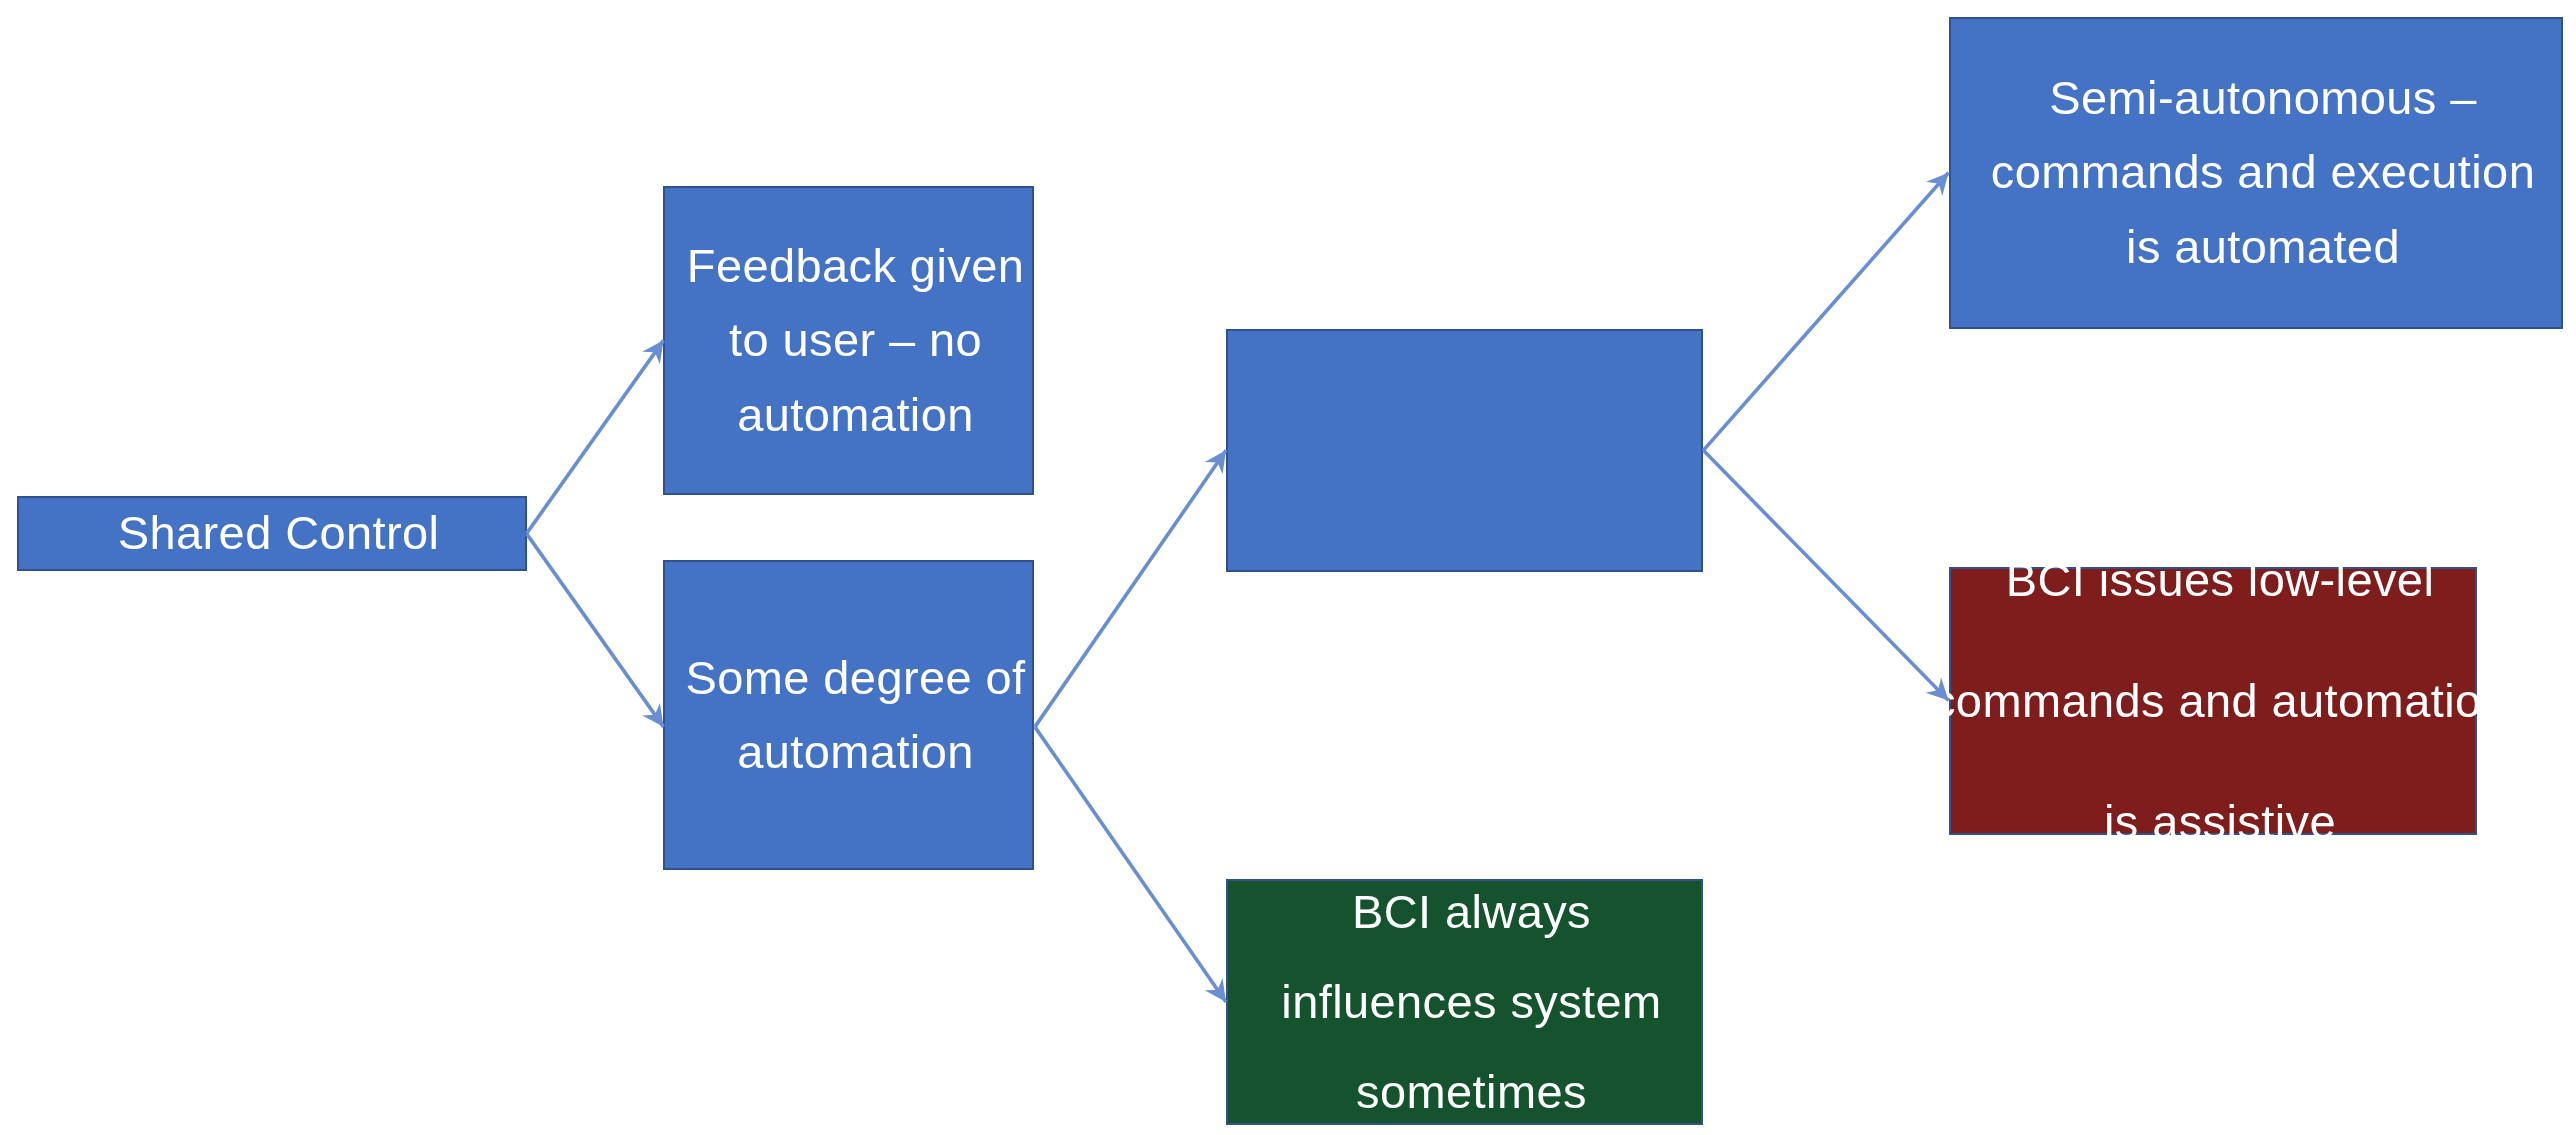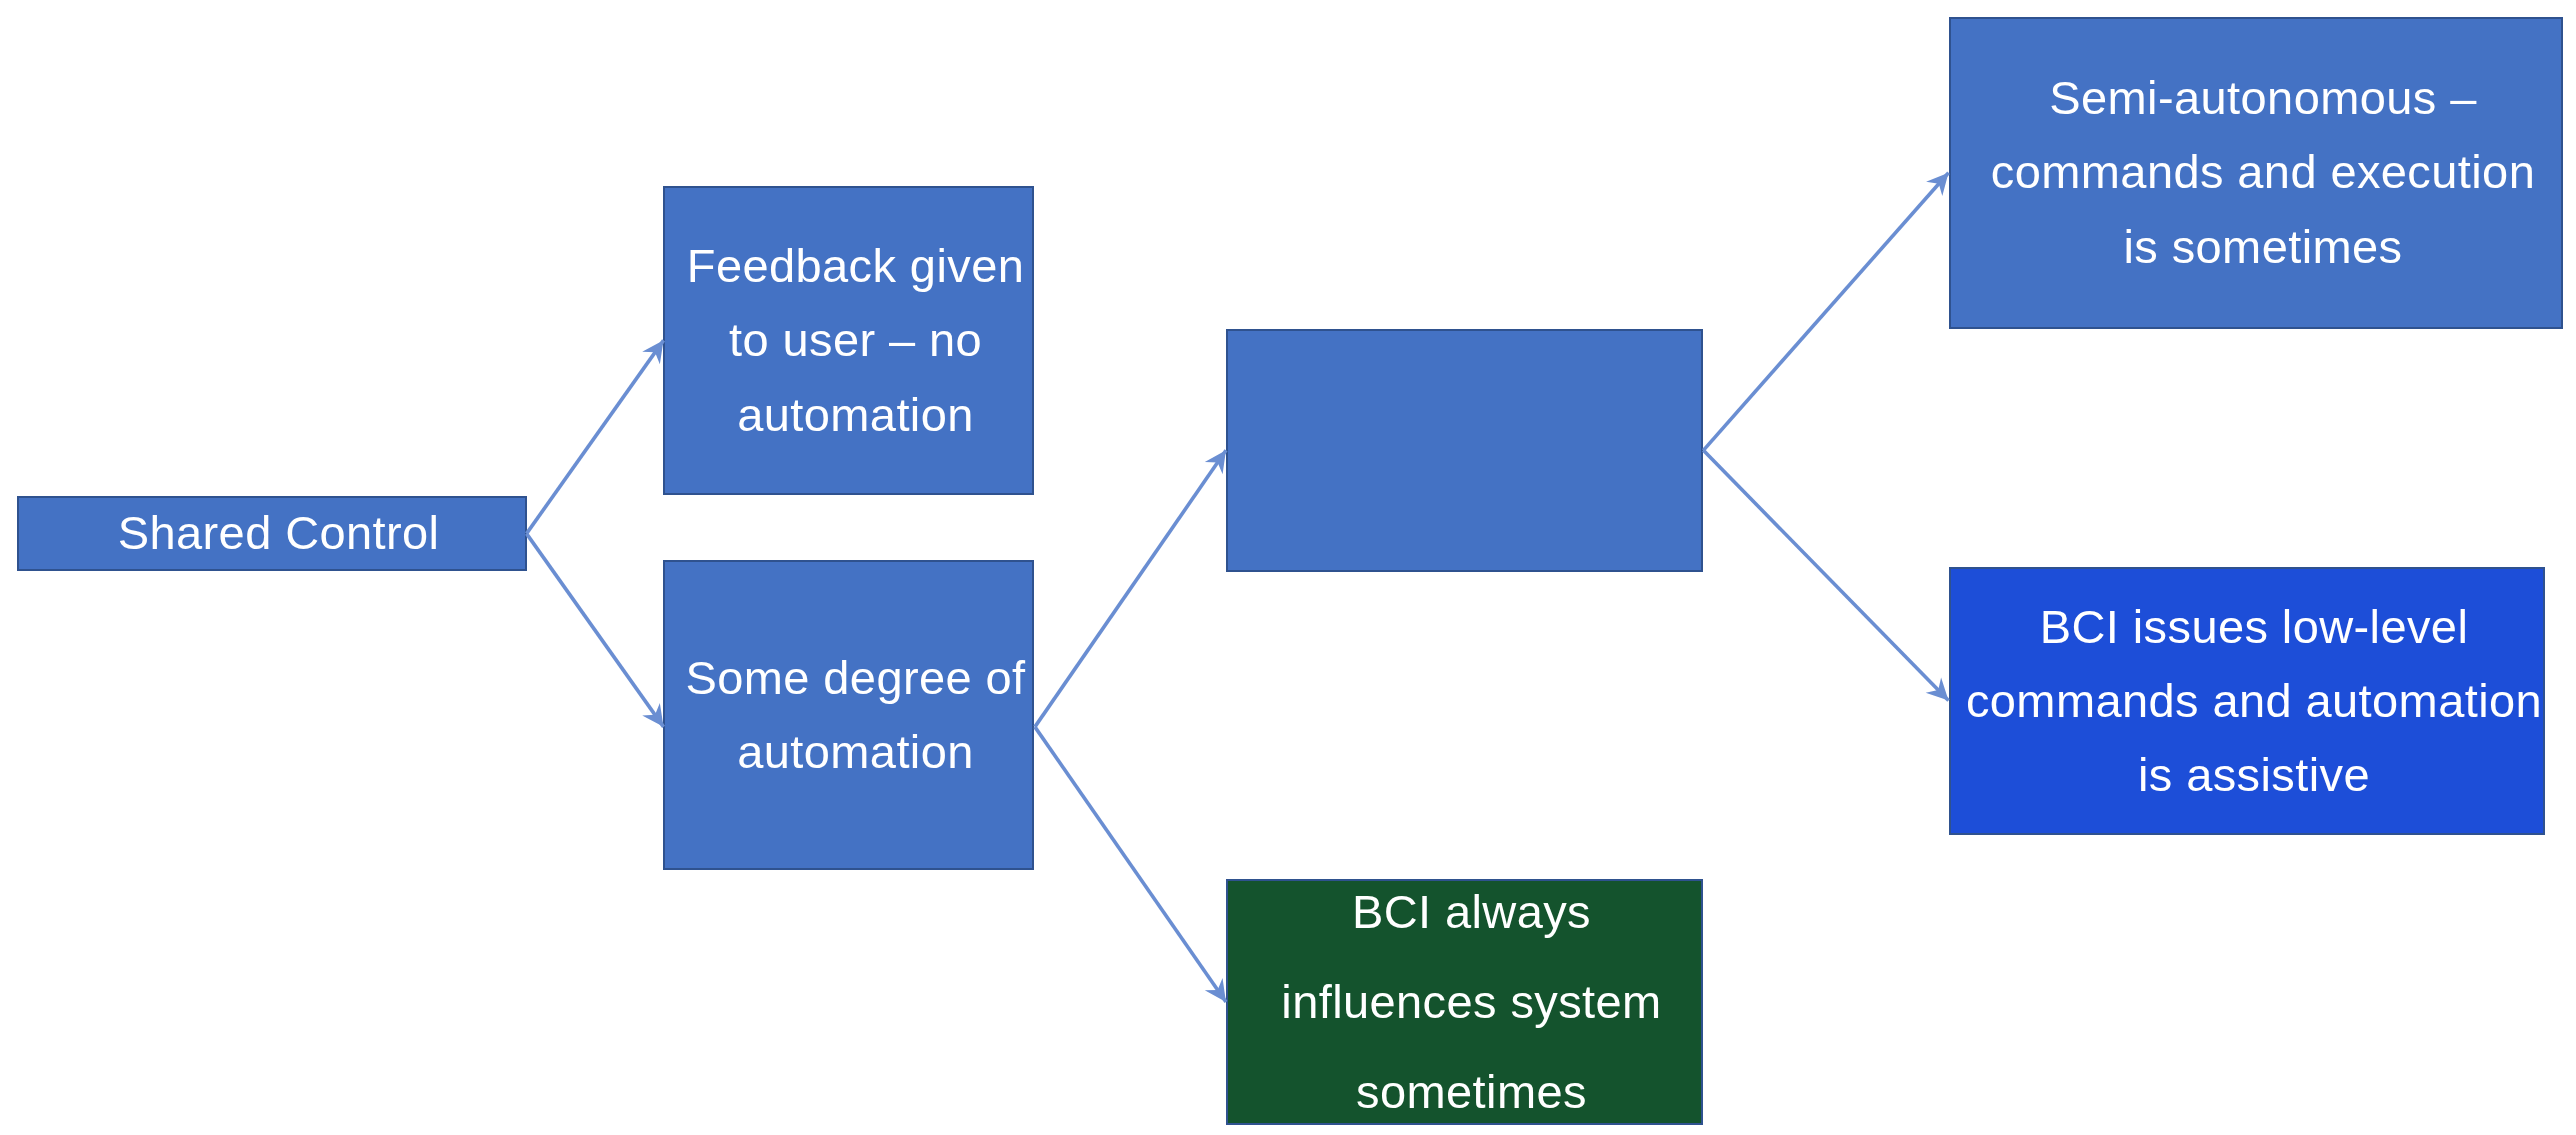--- a/index.html
+++ b/index.html
@@ -60,7 +60,7 @@
       <div class="node" style="left: 1949px; top: 16.6px; width: 614px; height: 312px; background: rgb(68, 114, 196); border: 2.9px solid rgb(47, 82, 143); color: rgb(255, 255, 255);">
         <div class="line">Semi-autonomous –</div>
         <div class="line">commands and execution</div>
-        <div class="line">is sometimes</div>
+        <div class="line">is automated</div>
       </div>
       <div class="node" style="left: 1949px; top: 567px; width: 596px; height: 268px; background: #1d4ed8; border: 2.9px solid rgb(47, 82, 143); color: rgb(255, 255, 255);">
         <div class="line">BCI issues low-level</div>

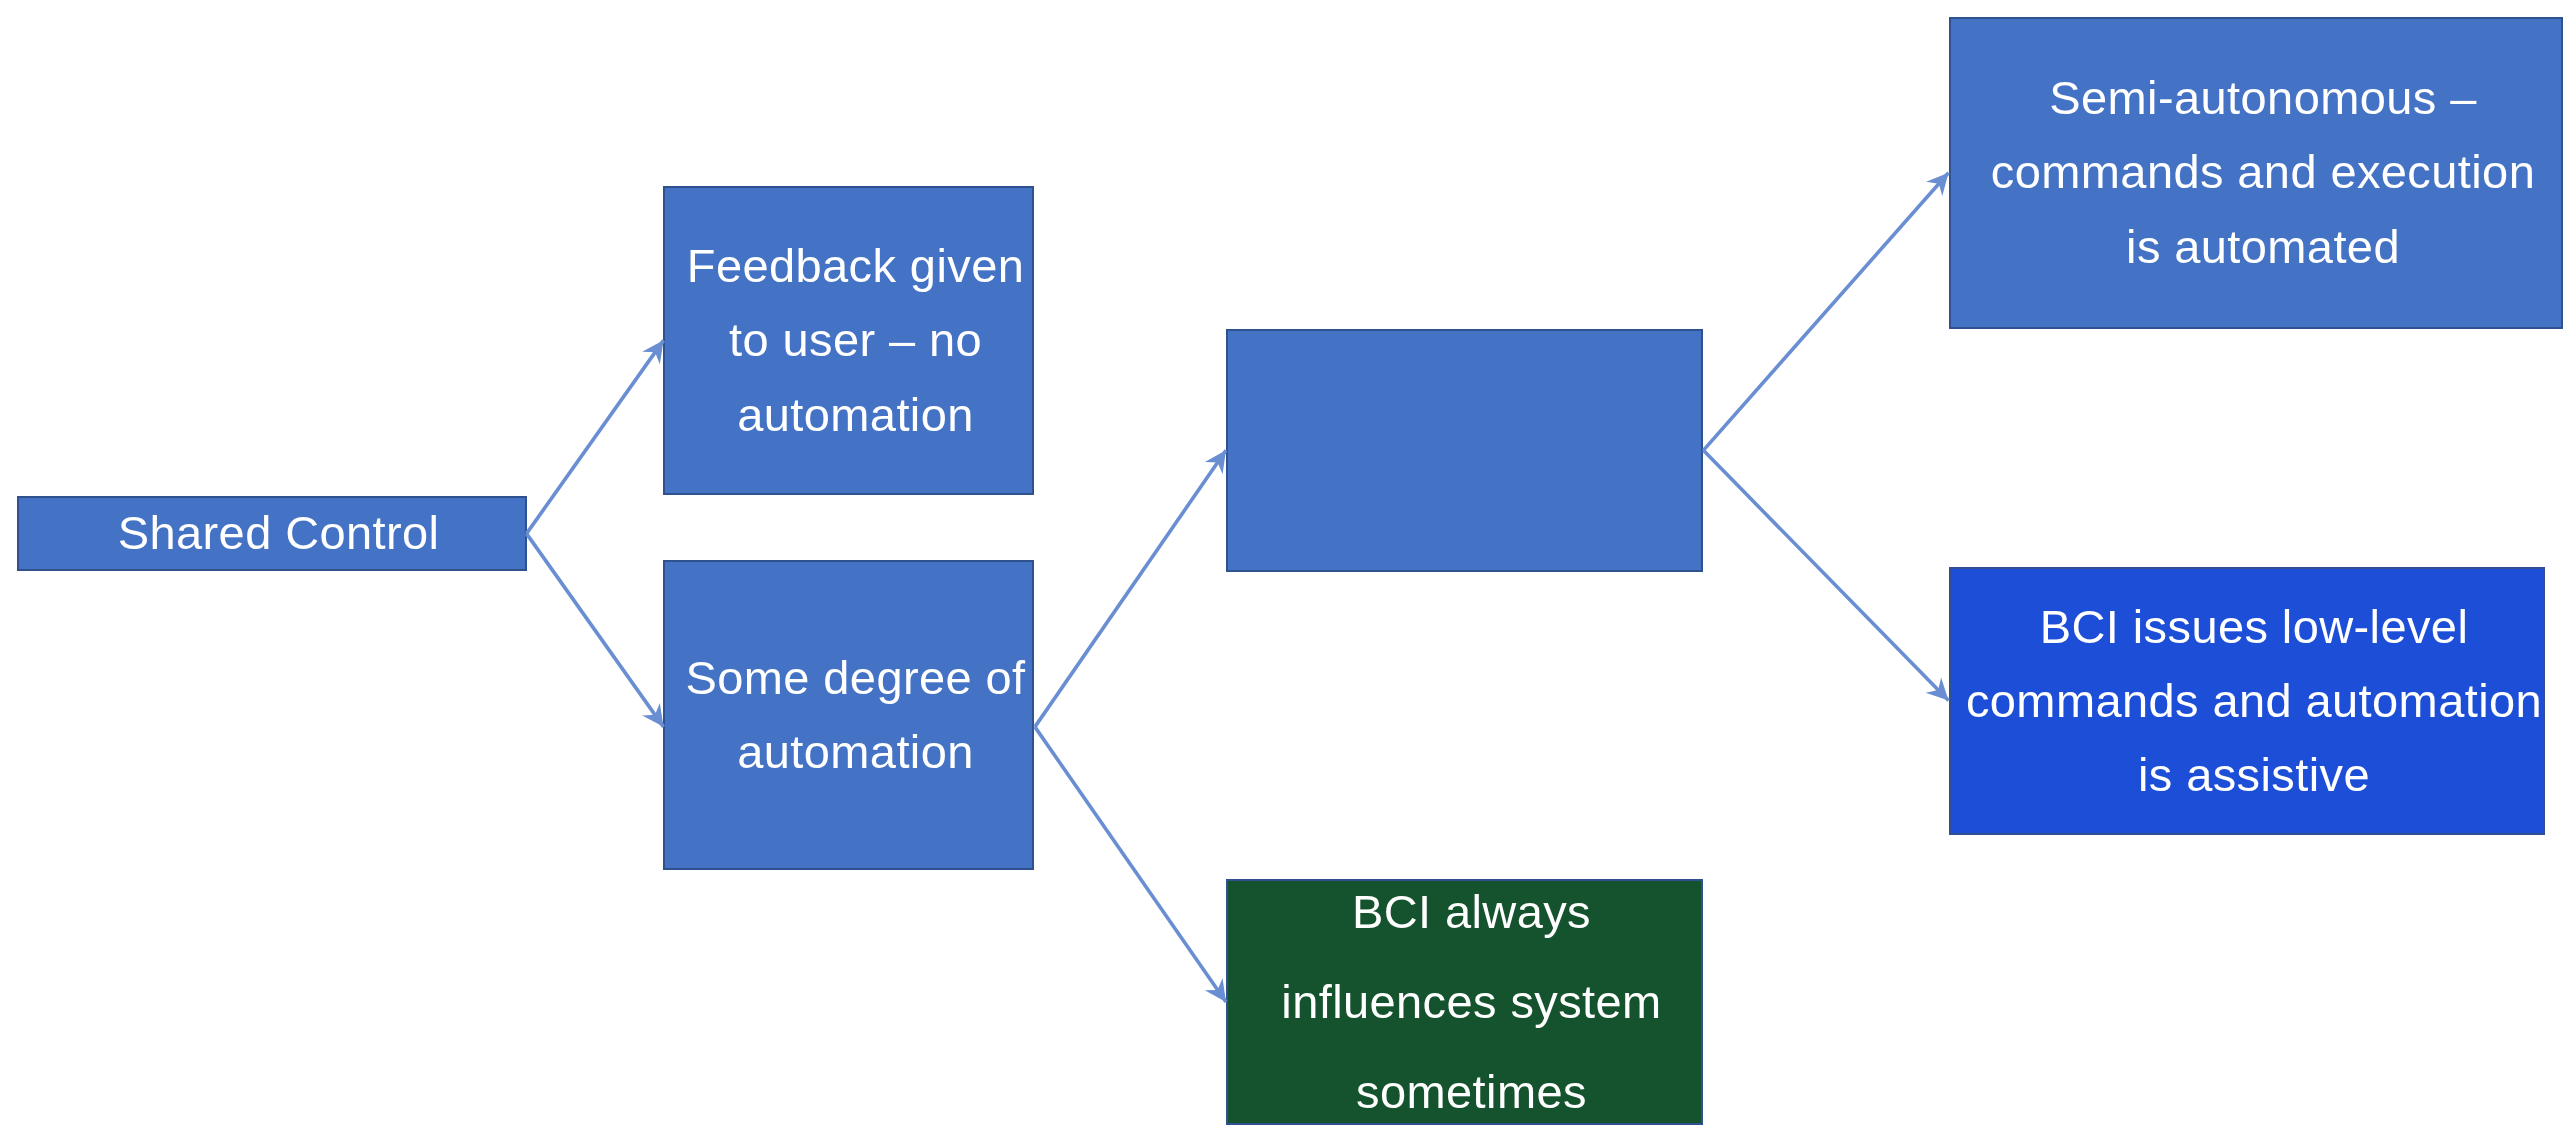--- a/index.html
+++ b/index.html
@@ -62,7 +62,7 @@
         <div class="line">commands and execution</div>
         <div class="line">is automated</div>
       </div>
-      <div class="node" style="left: 1949px; top: 567px; width: 596px; height: 268px; background: #1d4ed8; border: 2.9px solid rgb(47, 82, 143); color: rgb(255, 255, 255);">
+      <div class="node" style="left: 1949px; top: 567px; width: 528px; height: 268px; background: #7f1d1d; border: 2.9px solid rgb(47, 82, 143); color: rgb(255, 255, 255); gap: 47px;">
         <div class="line">BCI issues low-level</div>
         <div class="line">commands and automation</div>
         <div class="line">is assistive</div>

